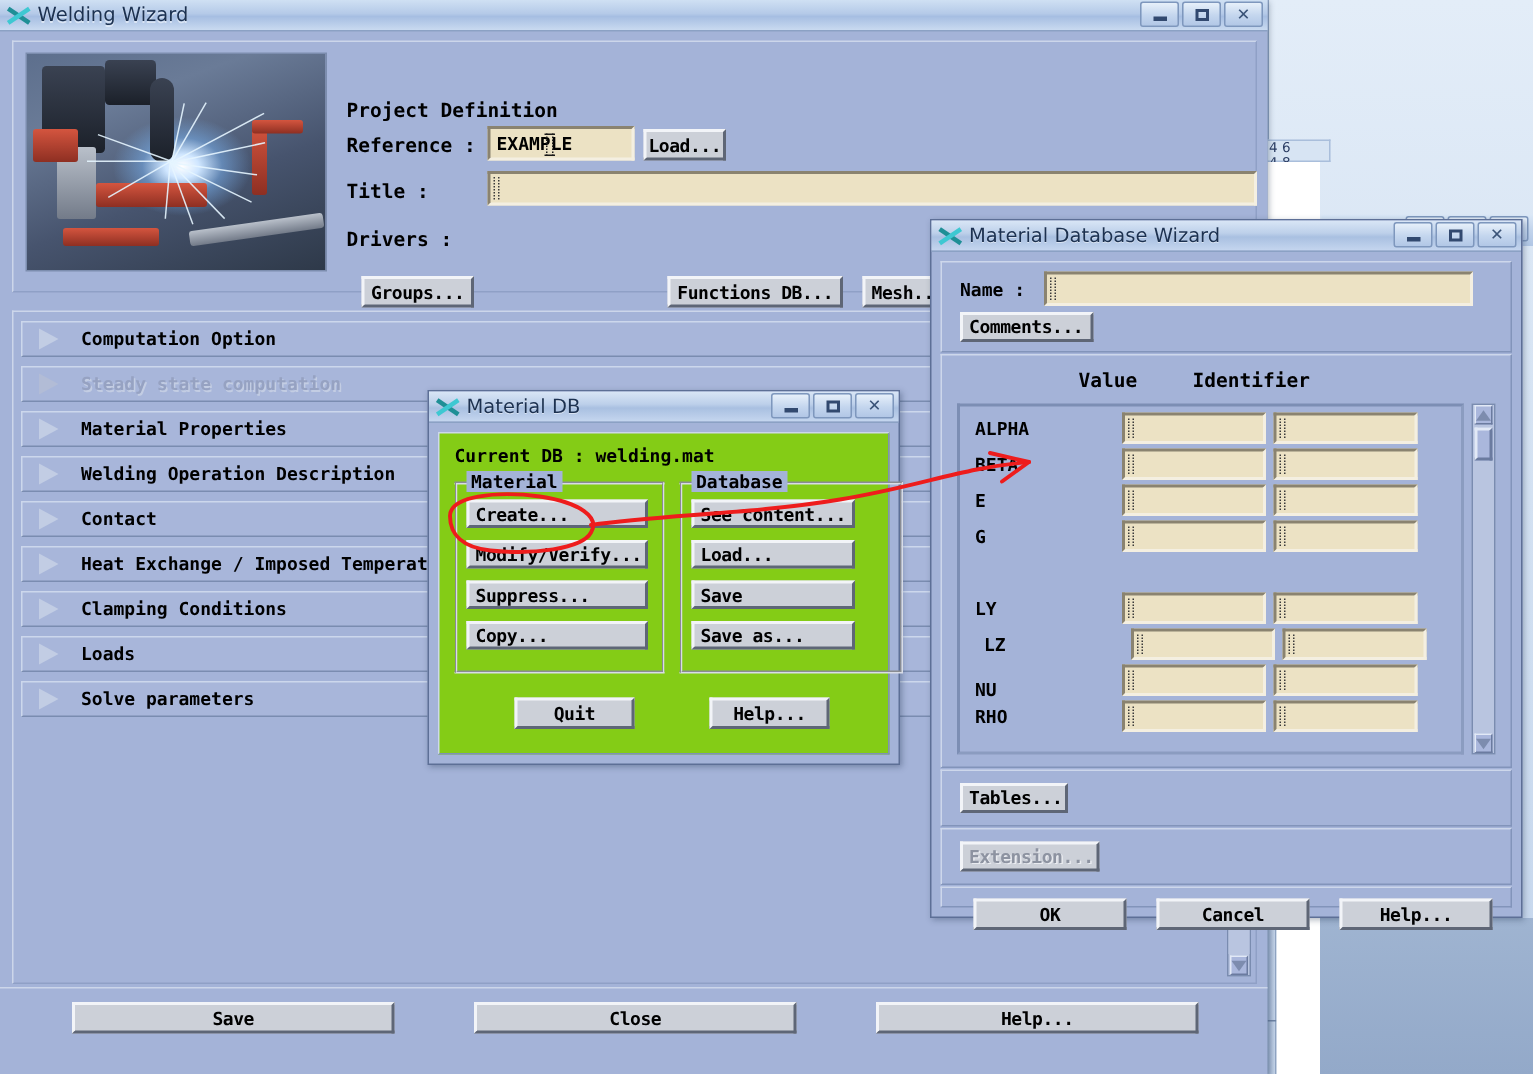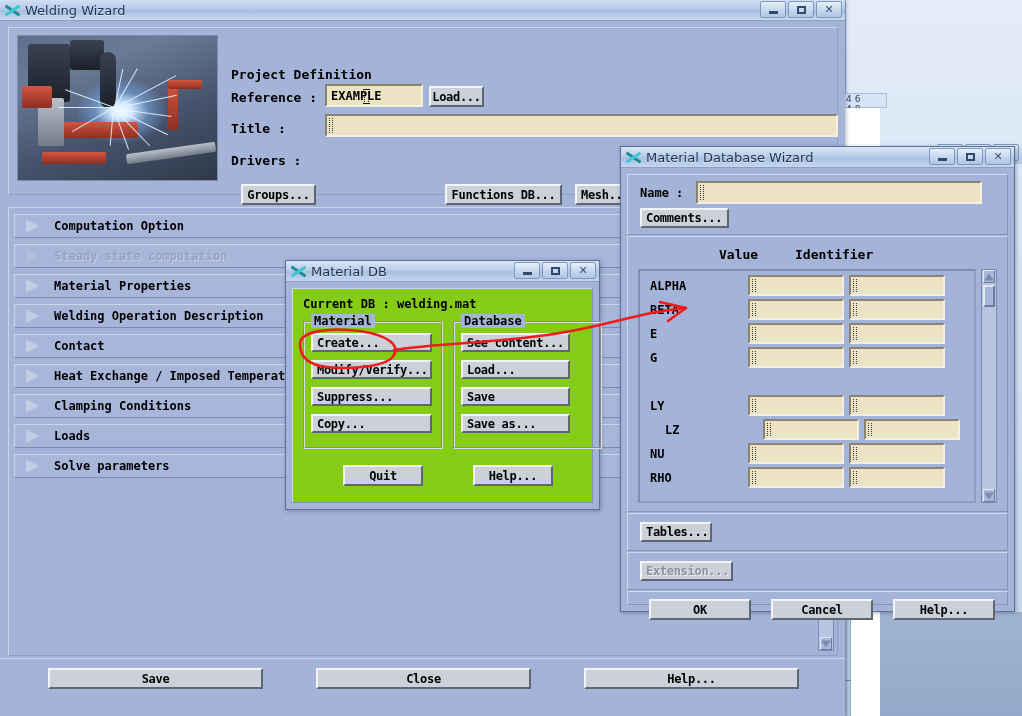--- a/index.html
+++ b/index.html
@@ -604,7 +604,7 @@
                 <span class="caret"></span>
               </div>
           </div>
-          <div style="position:absolute;left:15px;top:147px;width:338px;height:24px;">
+          <div style="position:absolute;left:6px;top:147px;width:338px;height:24px;">
             <span class="row-lbl" style="left:10px;top:5px;">LZ</span>
             <div class="field" style="position:absolute;left:108px;top:1px;width:96px;height:21px;">
                 <span class="caret"></span>

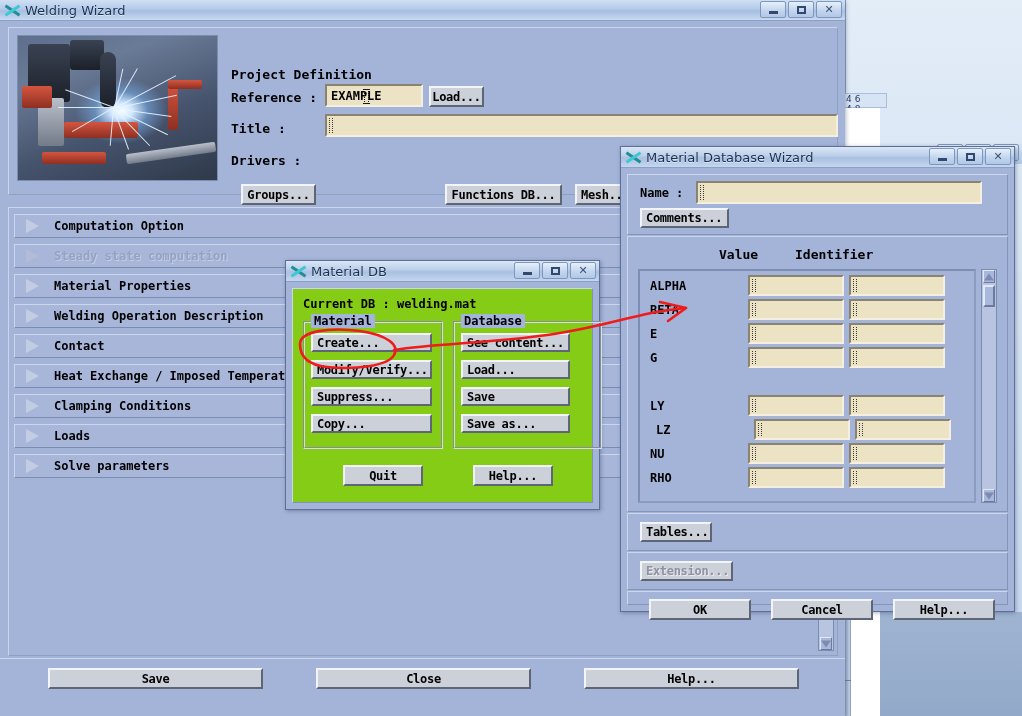--- a/index.html
+++ b/index.html
@@ -614,7 +614,7 @@
               </div>
           </div>
           <div style="position:absolute;left:0;top:171px;width:338px;height:24px;">
-            <span class="row-lbl" style="left:10px;top:5px;">NU</span>
+            <span class="row-lbl" style="left:10px;top:11px;">NU</span>
             <div class="field" style="position:absolute;left:108px;top:1px;width:96px;height:21px;">
                 <span class="caret"></span>
               </div>

